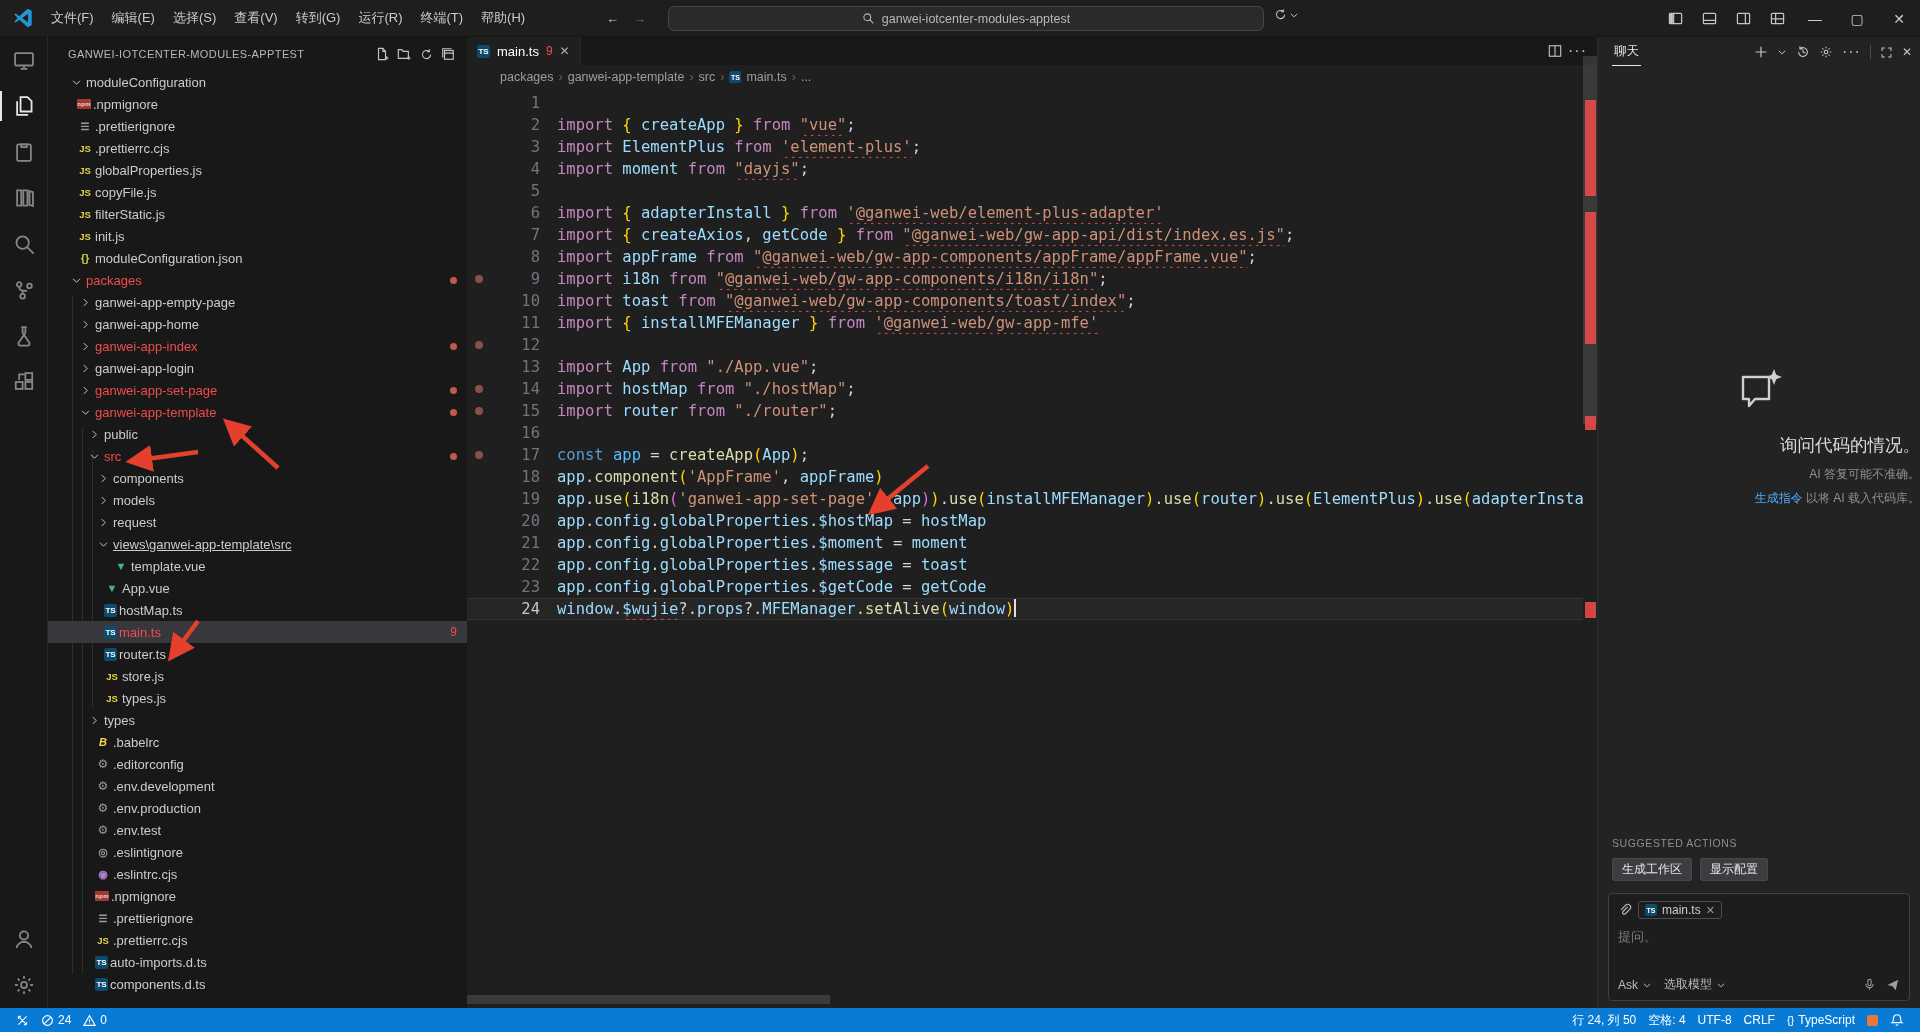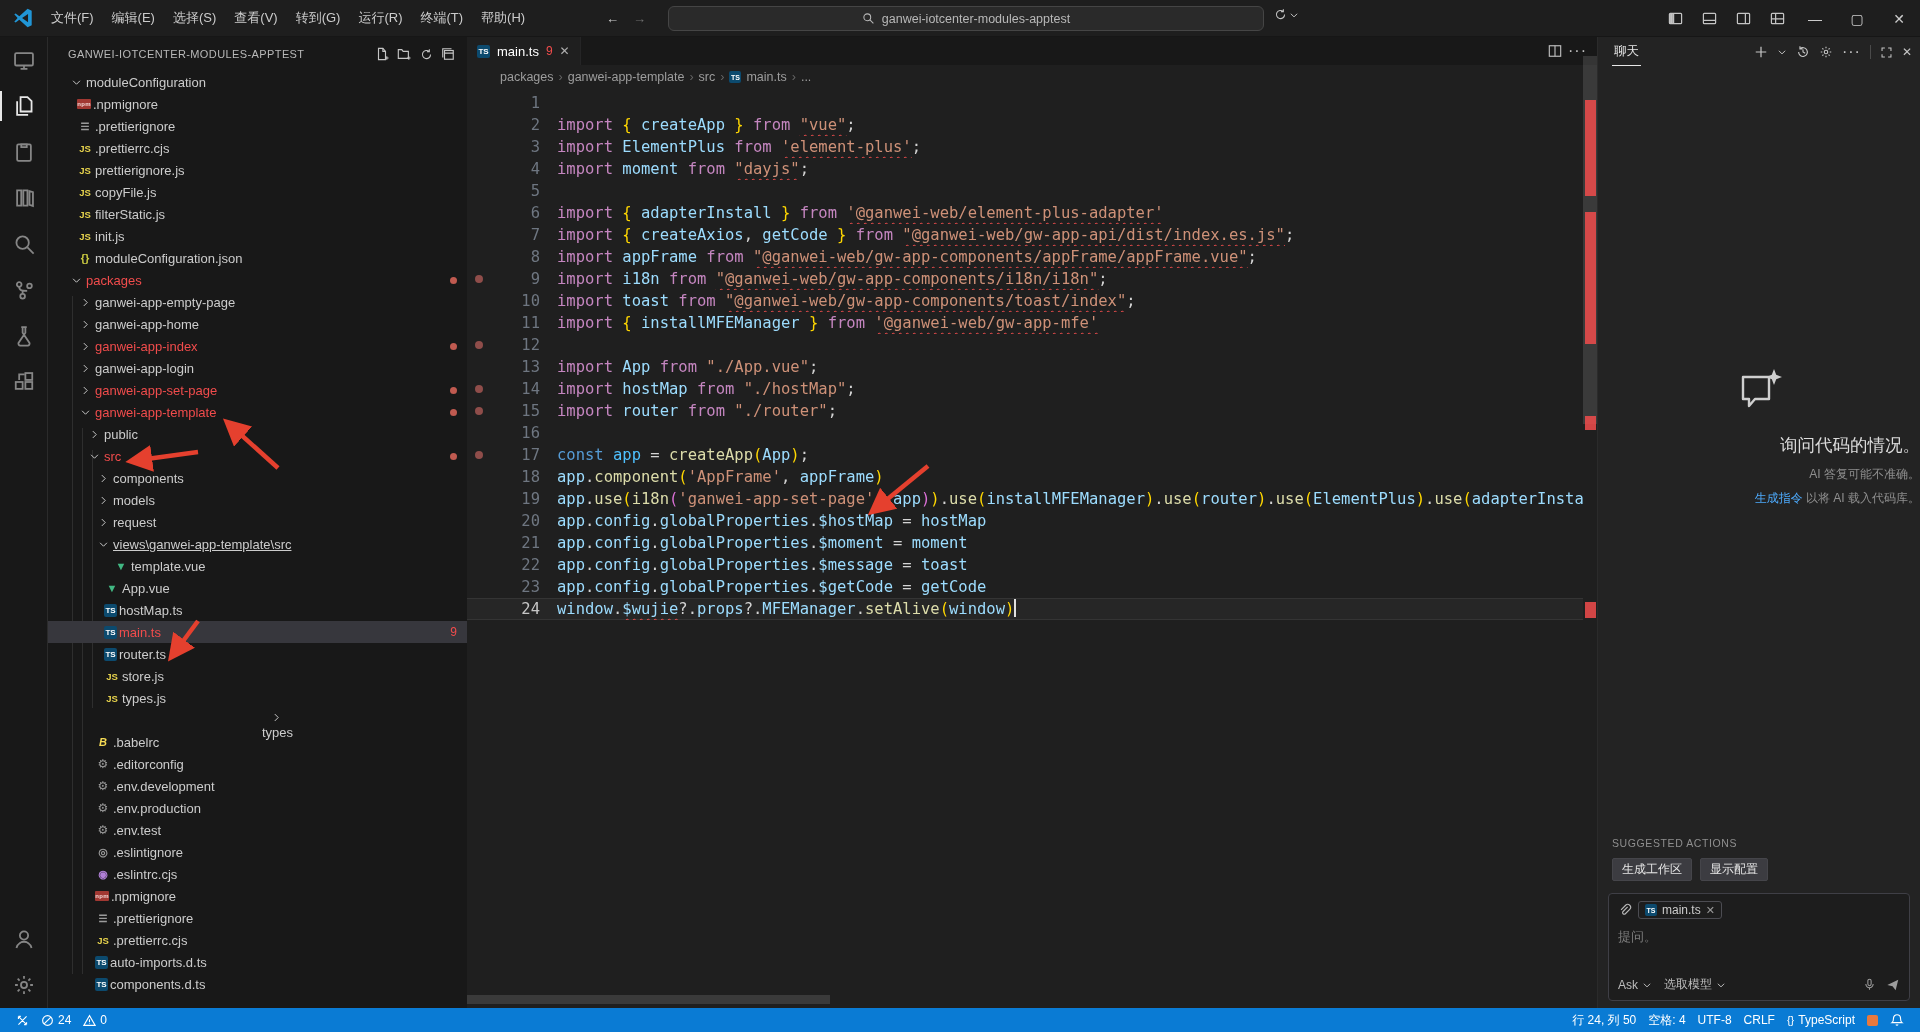--- a/index.html
+++ b/index.html
@@ -327,7 +327,7 @@
         </div>
         <div class="tree-row" style="padding-left: 29px;">
           <span class="ficon fi-js">JS</span>
-          <span class="label">prettierignore.js</span>
+          <span class="label">globalProperties.js</span>
         </div>
         <div class="tree-row" style="padding-left: 29px;">
           <span class="ficon fi-js">JS</span>

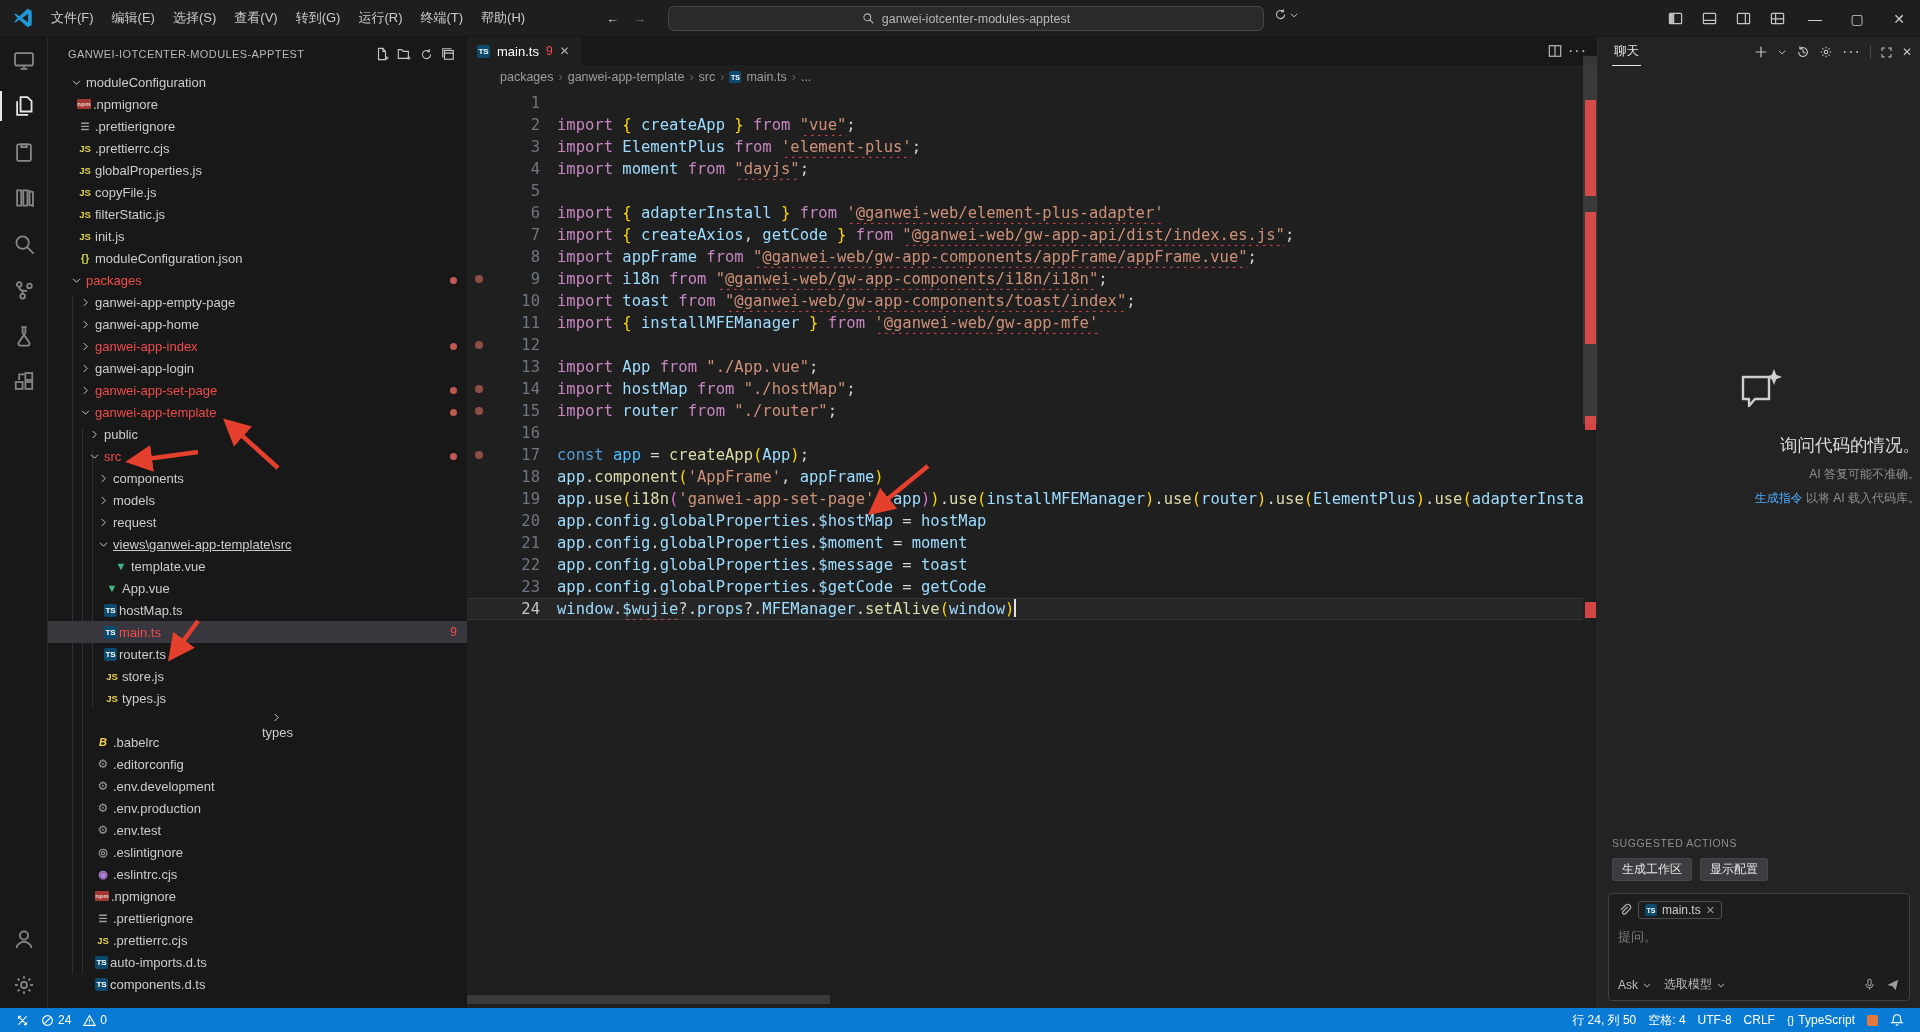--- a/index.html
+++ b/index.html
@@ -495,7 +495,7 @@
           <span class="ficon fi-js">JS</span>
           <span class="label">types.js</span>
         </div>
-        <div class="tree-row" style="padding-left: 38px; flex-direction: column;">
+        <div class="tree-row" style="padding-left: 38px;">
           <span class="twist">
             <svg class="ic" width="11" height="11" viewBox="0 0 16 16" fill="none" stroke="currentColor" stroke-width="1.3">
               <path d="M5.5 3l5 5-5 5" stroke-width="1.4"></path>

